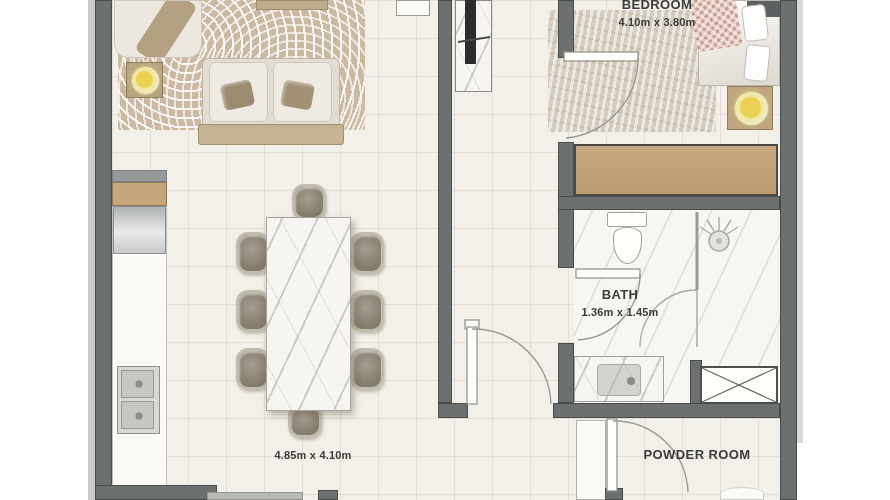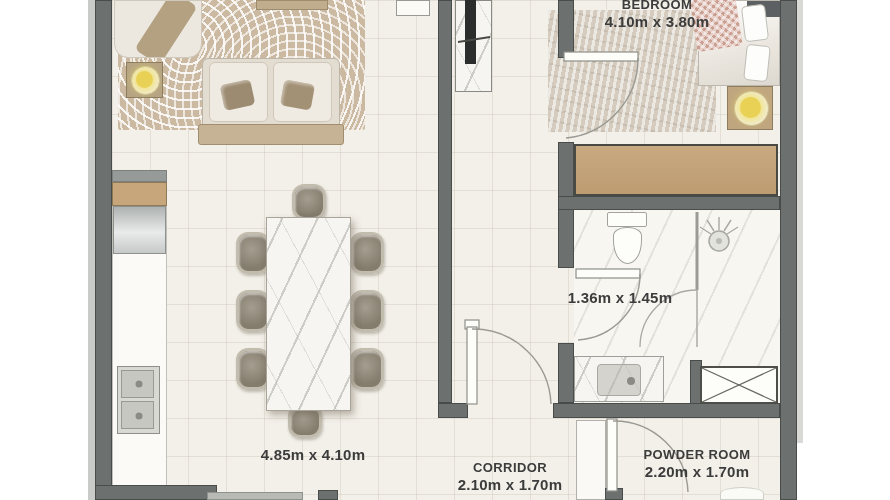--- a/index.html
+++ b/index.html
@@ -20,7 +20,7 @@
   
   .room-label{position:absolute;text-align:center;color:#3c3c3c;
     font-weight:700;font-size:13px;line-height:14px;letter-spacing:.4px;}
-  .room-label .dims{font-size:15px;letter-spacing:.2px;margin-top:3px;}
+  .room-label .dims{font-size:11px;letter-spacing:.2px;margin-top:3px;}
   
   .rug{background-color:#ccb9a1;
     background-image:

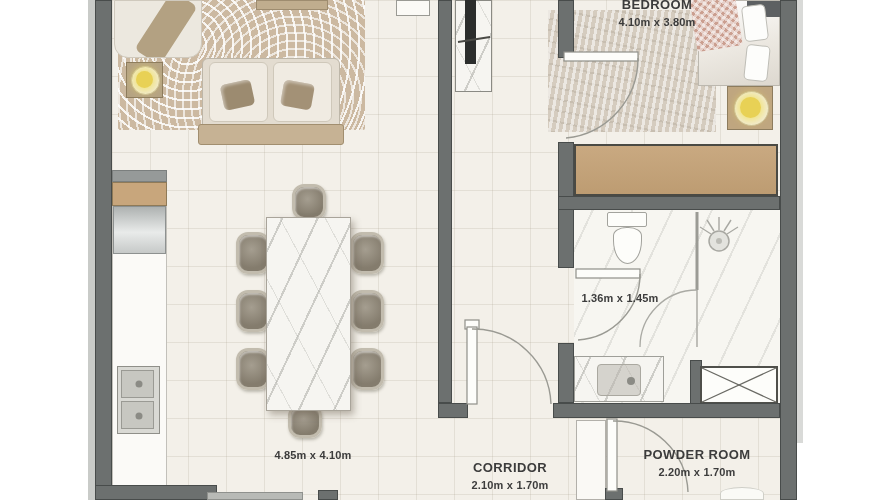--- a/index.html
+++ b/index.html
@@ -185,6 +185,7 @@
     <div class="dims">4.10m x 3.80m</div>
   </div>
   <div class="room-label" style="left:550px;top:288px;width:140px;">
+    <div>BATH</div>
     <div class="dims">1.36m x 1.45m</div>
   </div>
   <div class="room-label" style="left:233px;top:445px;width:160px;">

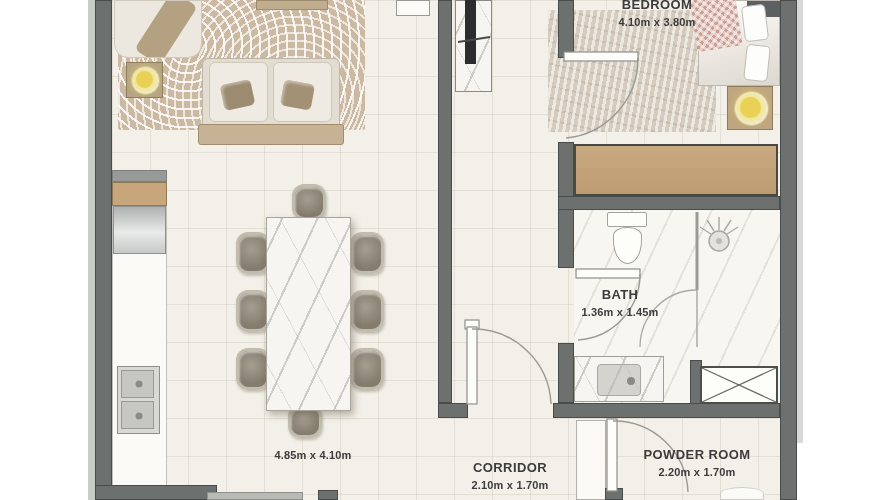--- a/index.html
+++ b/index.html
@@ -191,10 +191,6 @@
   <div class="room-label" style="left:233px;top:445px;width:160px;">
     <div class="dims">4.85m x 4.10m</div>
   </div>
-  <div class="room-label" style="left:430px;top:461px;width:160px;">
-    <div>CORRIDOR</div>
-    <div class="dims">2.10m x 1.70m</div>
-  </div>
   <div class="room-label" style="left:617px;top:448px;width:160px;">
     <div>POWDER ROOM</div>
     <div class="dims">2.20m x 1.70m</div>

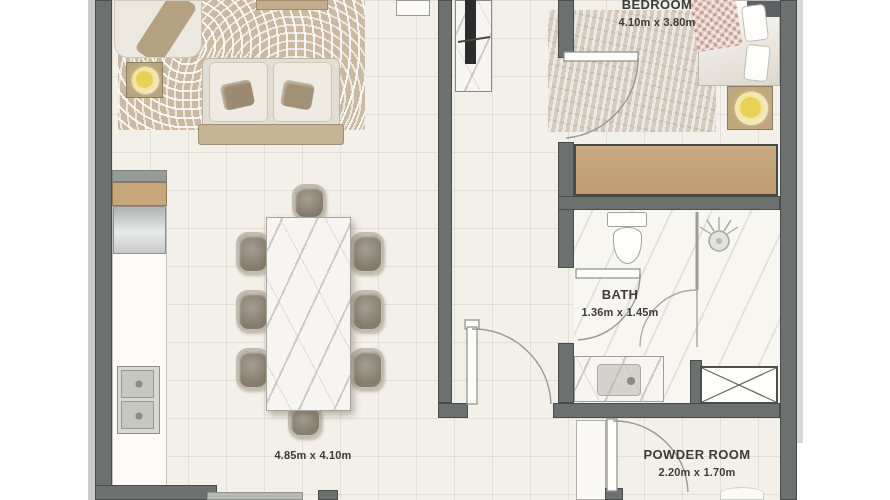--- a/index.html
+++ b/index.html
@@ -193,7 +193,6 @@
   </div>
   <div class="room-label" style="left:617px;top:448px;width:160px;">
     <div>POWDER ROOM</div>
-    <div class="dims">2.20m x 1.70m</div>
   </div>
 
 </div>

